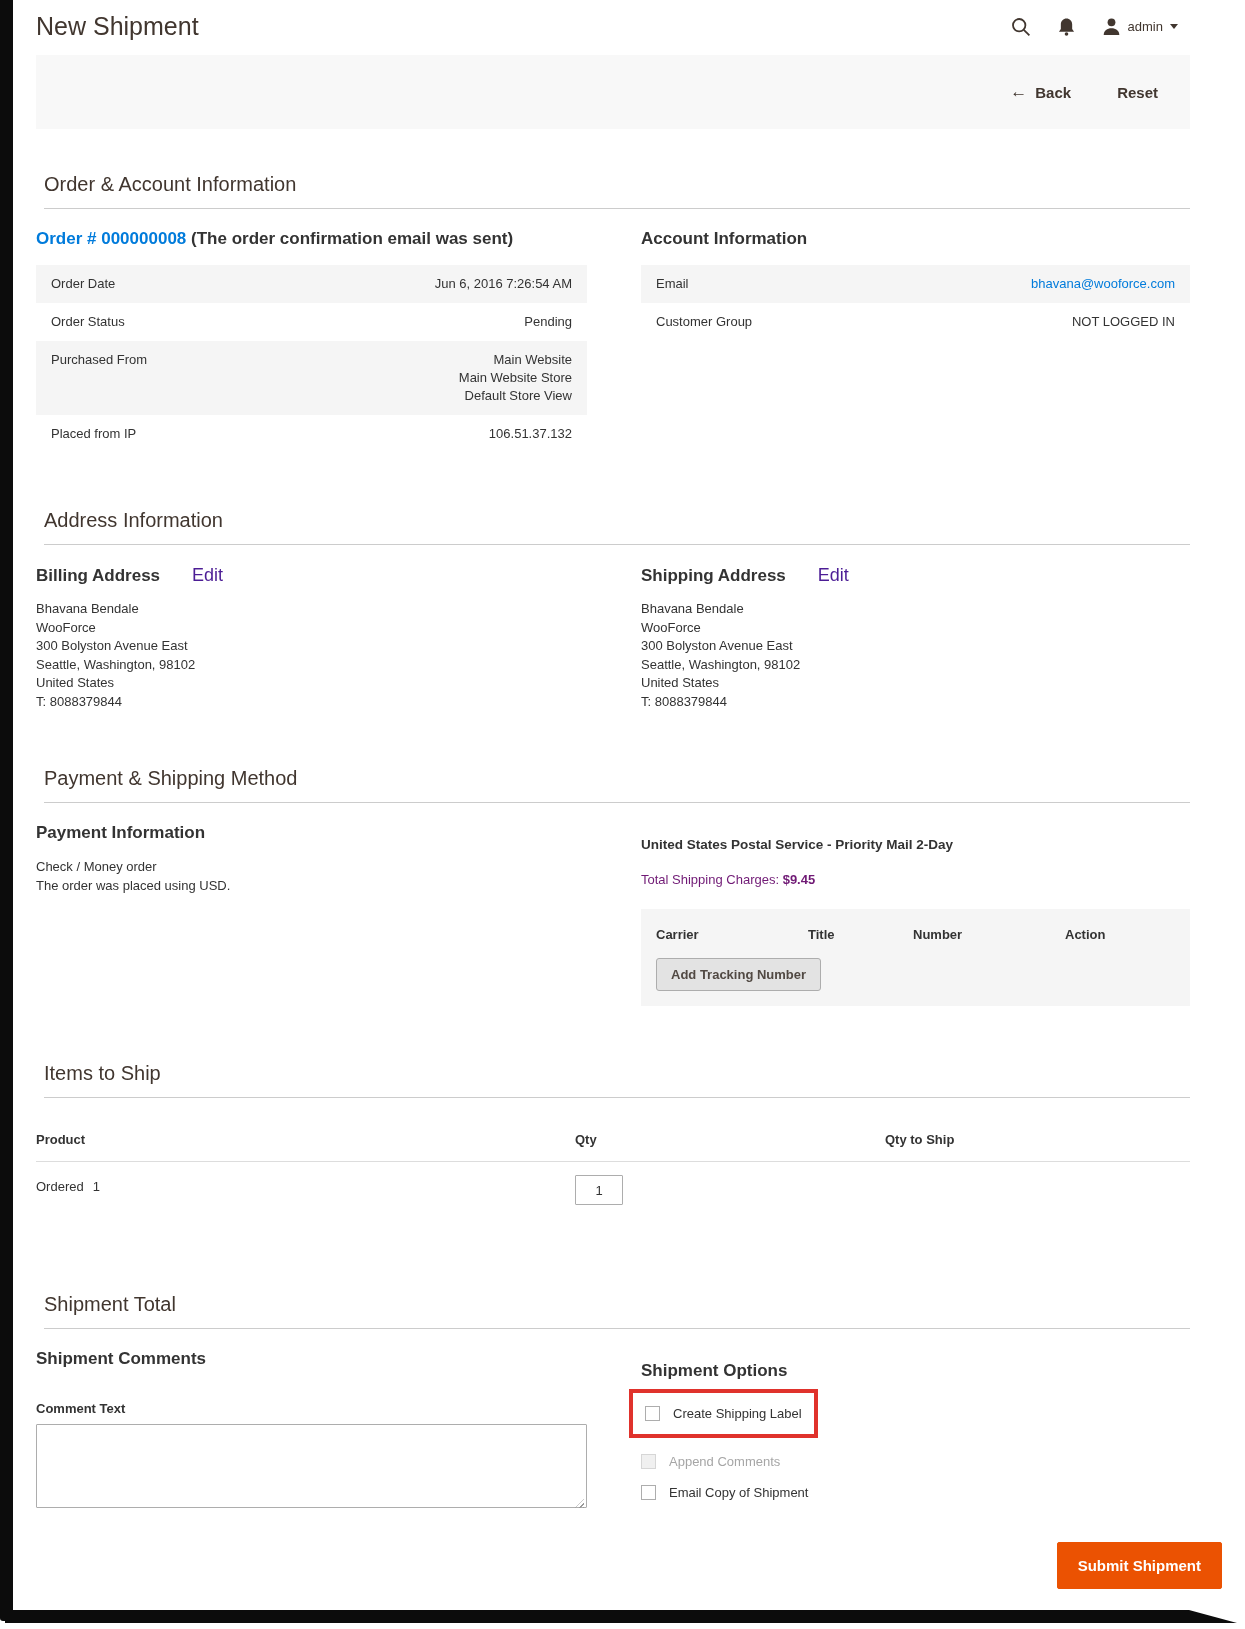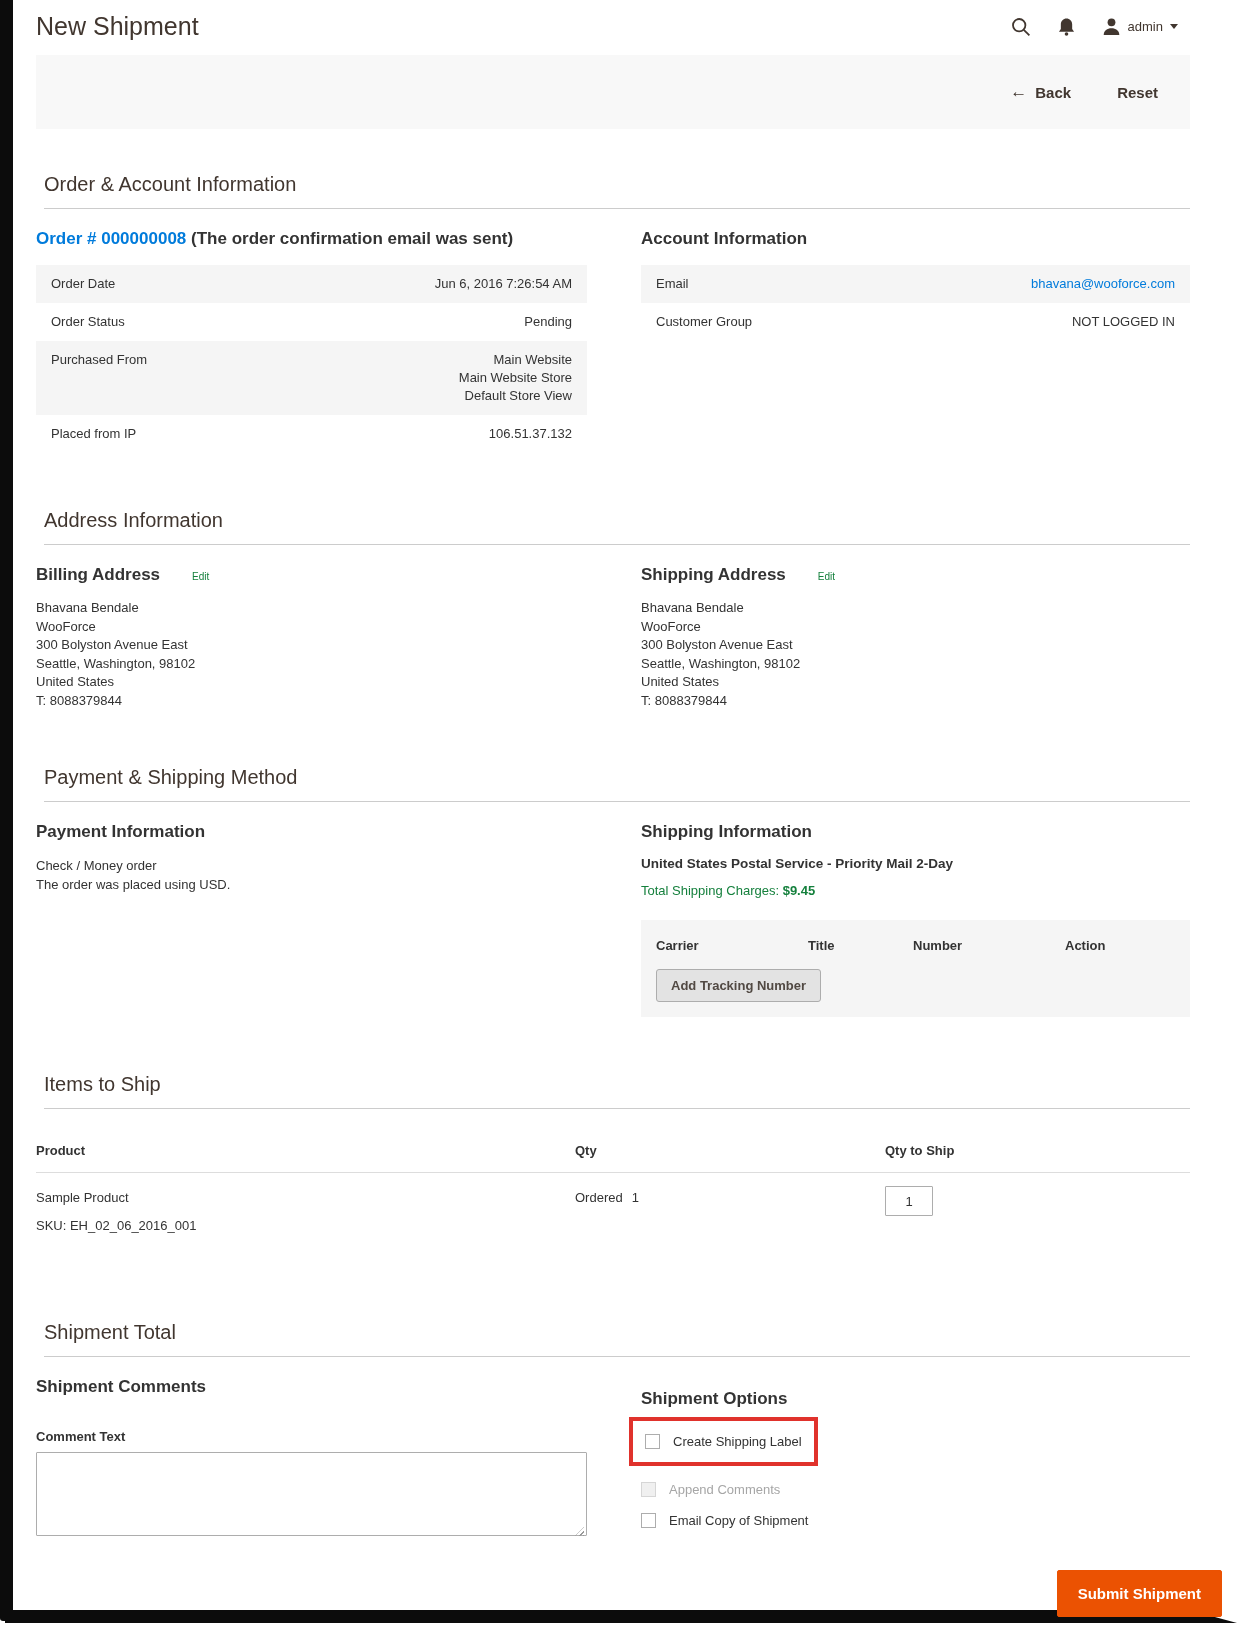--- a/index.html
+++ b/index.html
@@ -49,7 +49,7 @@
 
   
   .addr-head { display:flex; align-items:baseline; gap:32px; }
-  .edit-link { font-size:10px; color:#15803d; text-decoration:none; cursor:pointer; }
+  .edit-link { font-size:18px; color:#4c1d95; text-decoration:none; cursor:pointer; }
   .addr-lines { margin-top:14px; font-size:13px; line-height:18.5px; color:#333; }
 
   

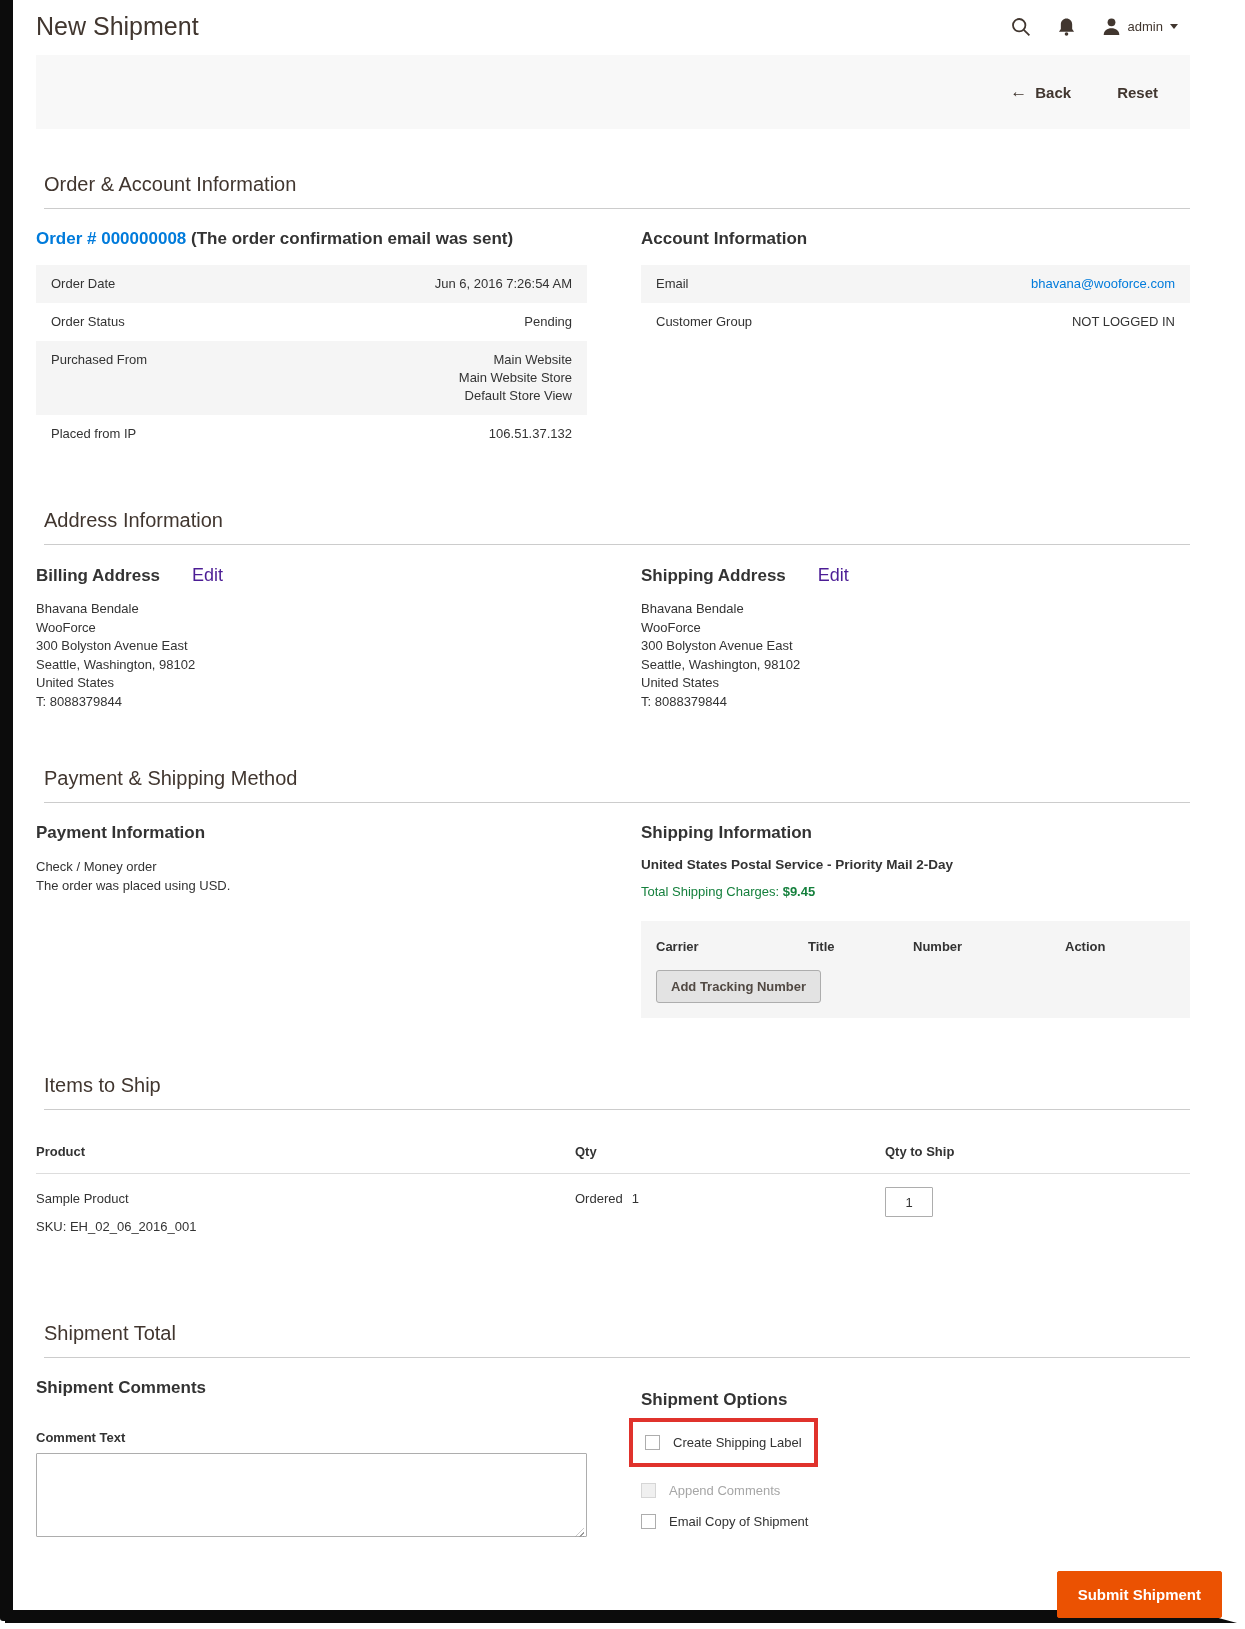--- a/index.html
+++ b/index.html
@@ -220,7 +220,6 @@
         </div>
       </div>
       <div>
-        <h3 class="sub-title">Shipping Information</h3>
         <div class="ship-method">United States Postal Service - Priority Mail 2-Day</div>
         <div class="ship-charges">
           <span>Total Shipping Charges:</span>

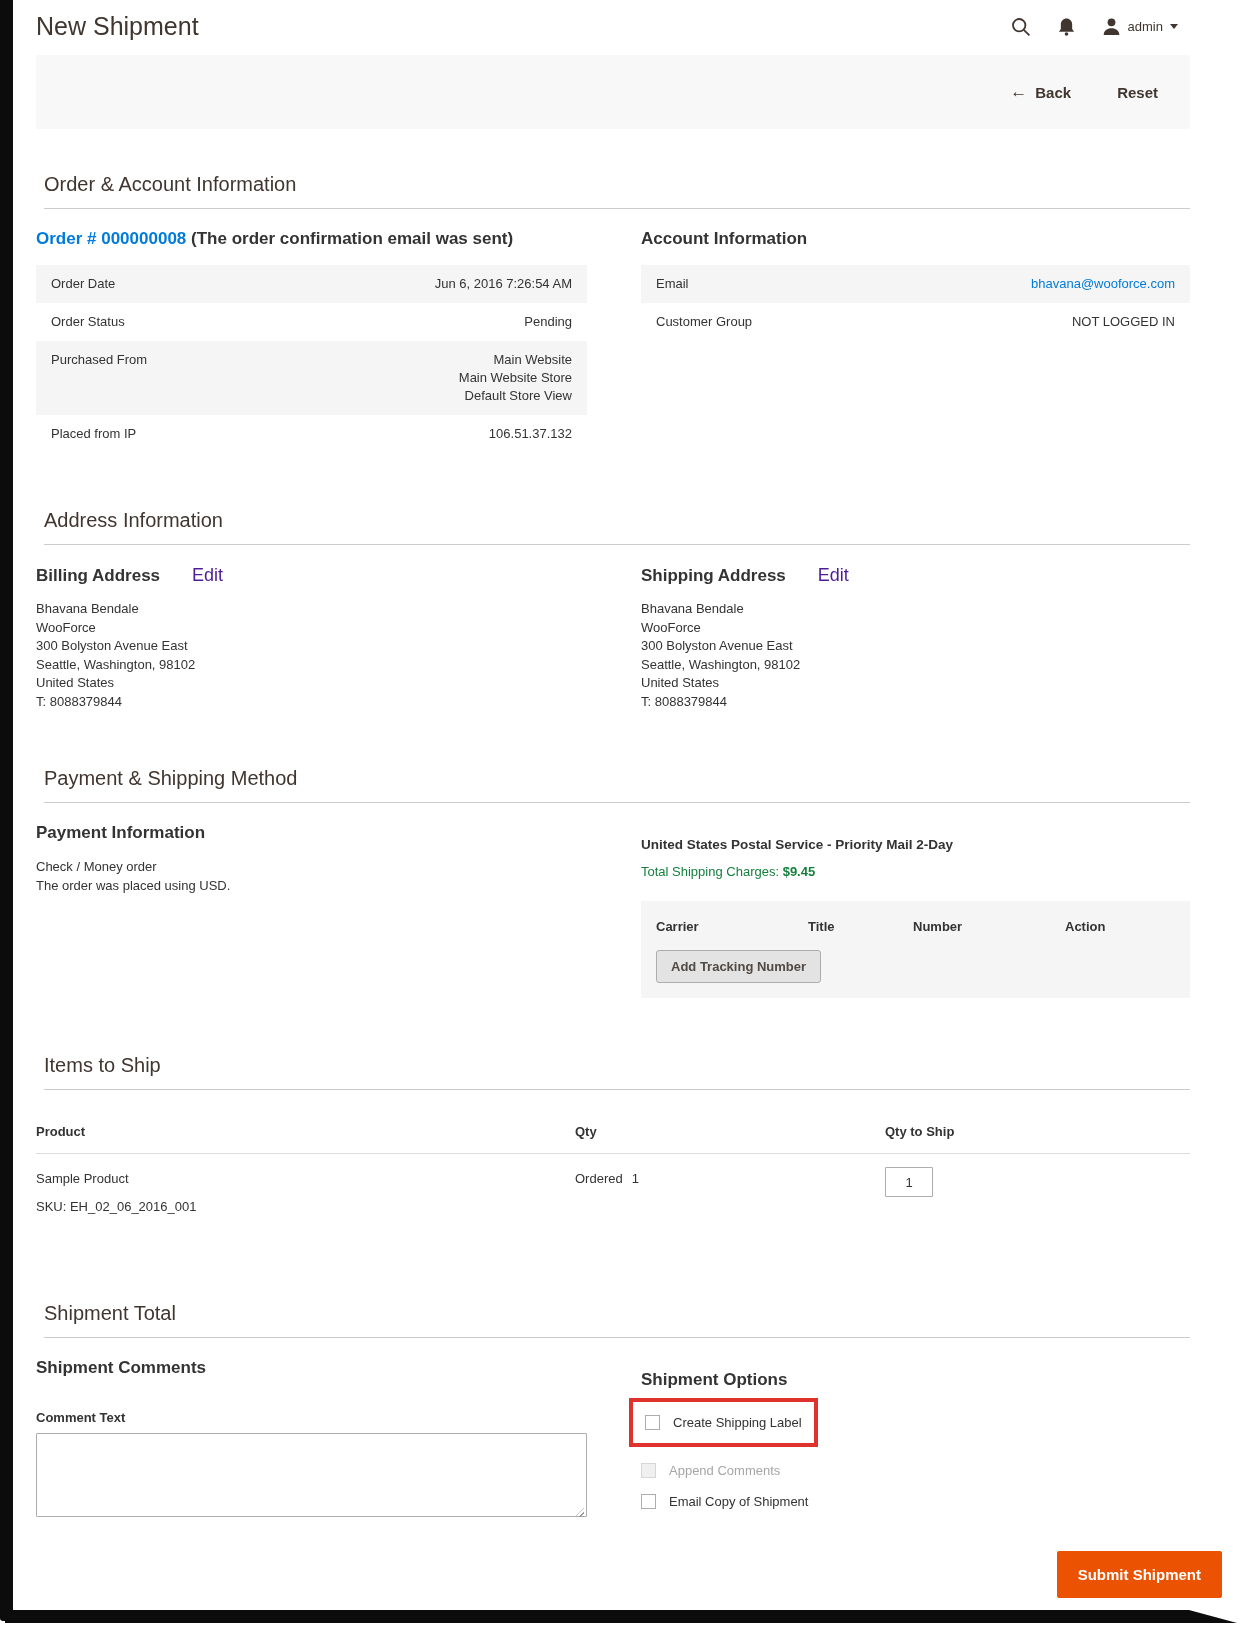--- a/index.html
+++ b/index.html
@@ -55,7 +55,7 @@
   
   .pay-lines { margin-top:14px; font-size:13px; line-height:19px; color:#333; }
   .ship-method { margin-top:14px; font-size:13.5px; font-weight:700; color:#333; }
-  .ship-charges { margin-top:12px; font-size:13px; color:#15803d; }
+  .ship-charges { margin-top:20px; font-size:13px; color:#701a75; }
   .tracking-panel { background:#f5f5f5; margin-top:22px; padding:15px; }
   .tracking-headers { display:grid; grid-template-columns:152px 105px 152px 1fr; font-size:13px; font-weight:700; color:#333; padding-top:3px; }
   .add-tracking-btn { margin-top:16px; background:#e3e3e3; border:1px solid #adadad; border-radius:3px; font-family:inherit; font-size:13px; font-weight:600; color:#514943; padding:8px 14px; cursor:pointer; }

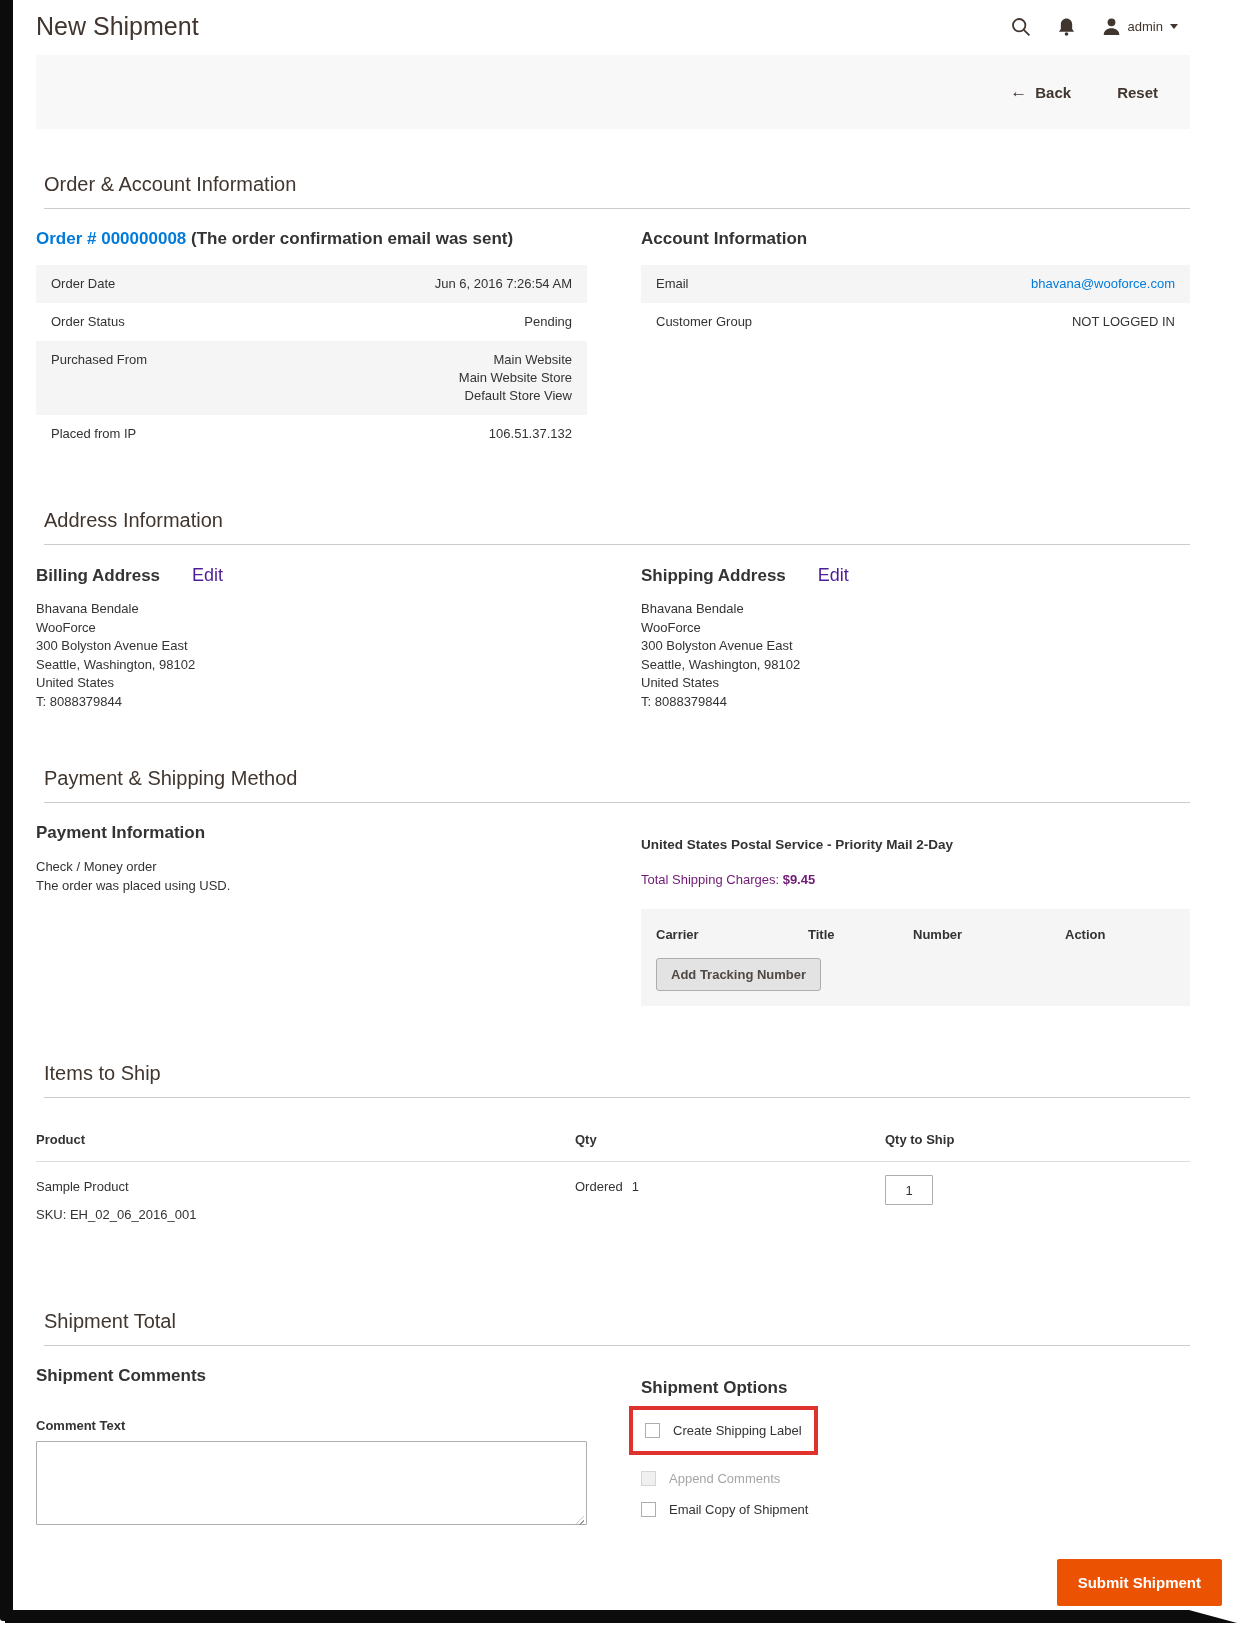--- a/index.html
+++ b/index.html
@@ -244,10 +244,6 @@
       <span>Qty to Ship</span>
     </div>
     <div class="items-row">
-      <div>
-        <div>Sample Product</div>
-        <div class="sku-line">SKU: EH_02_06_2016_001</div>
-      </div>
       <div class="qty-cell">
         <span>Ordered</span>
         <span>1</span>

